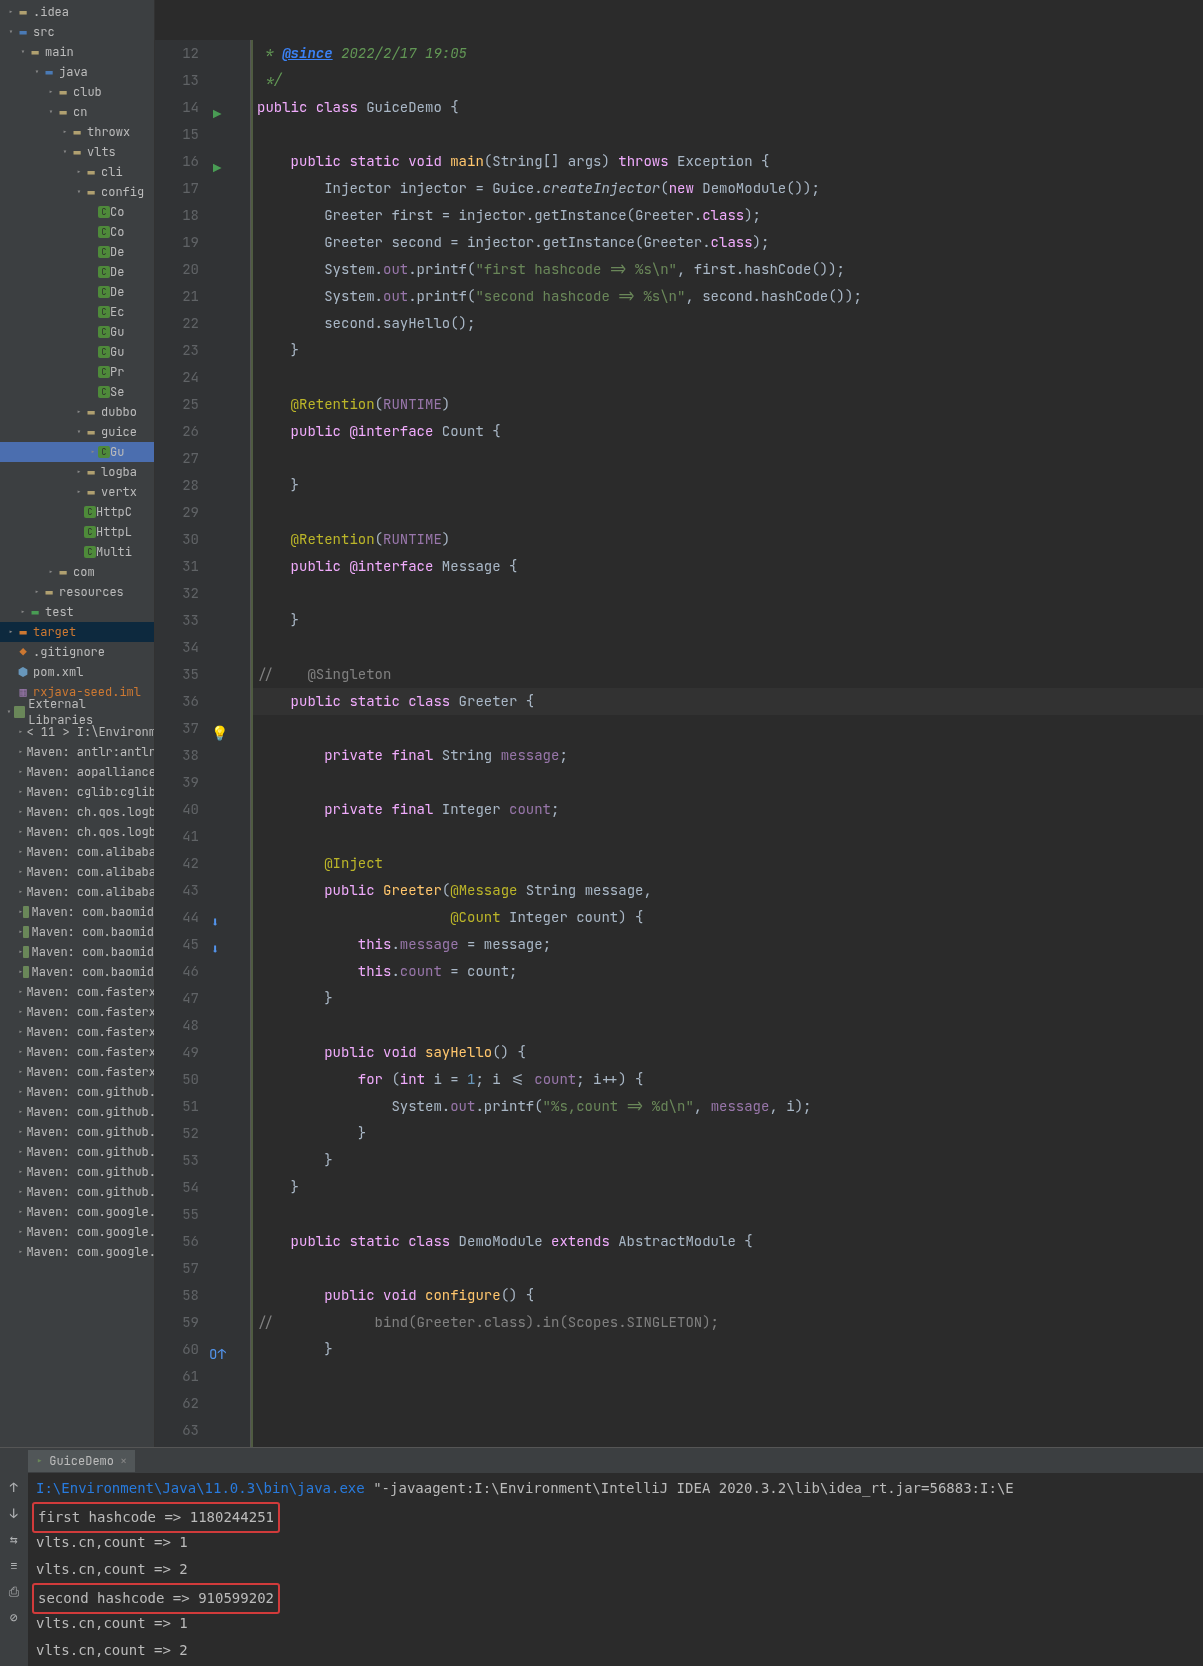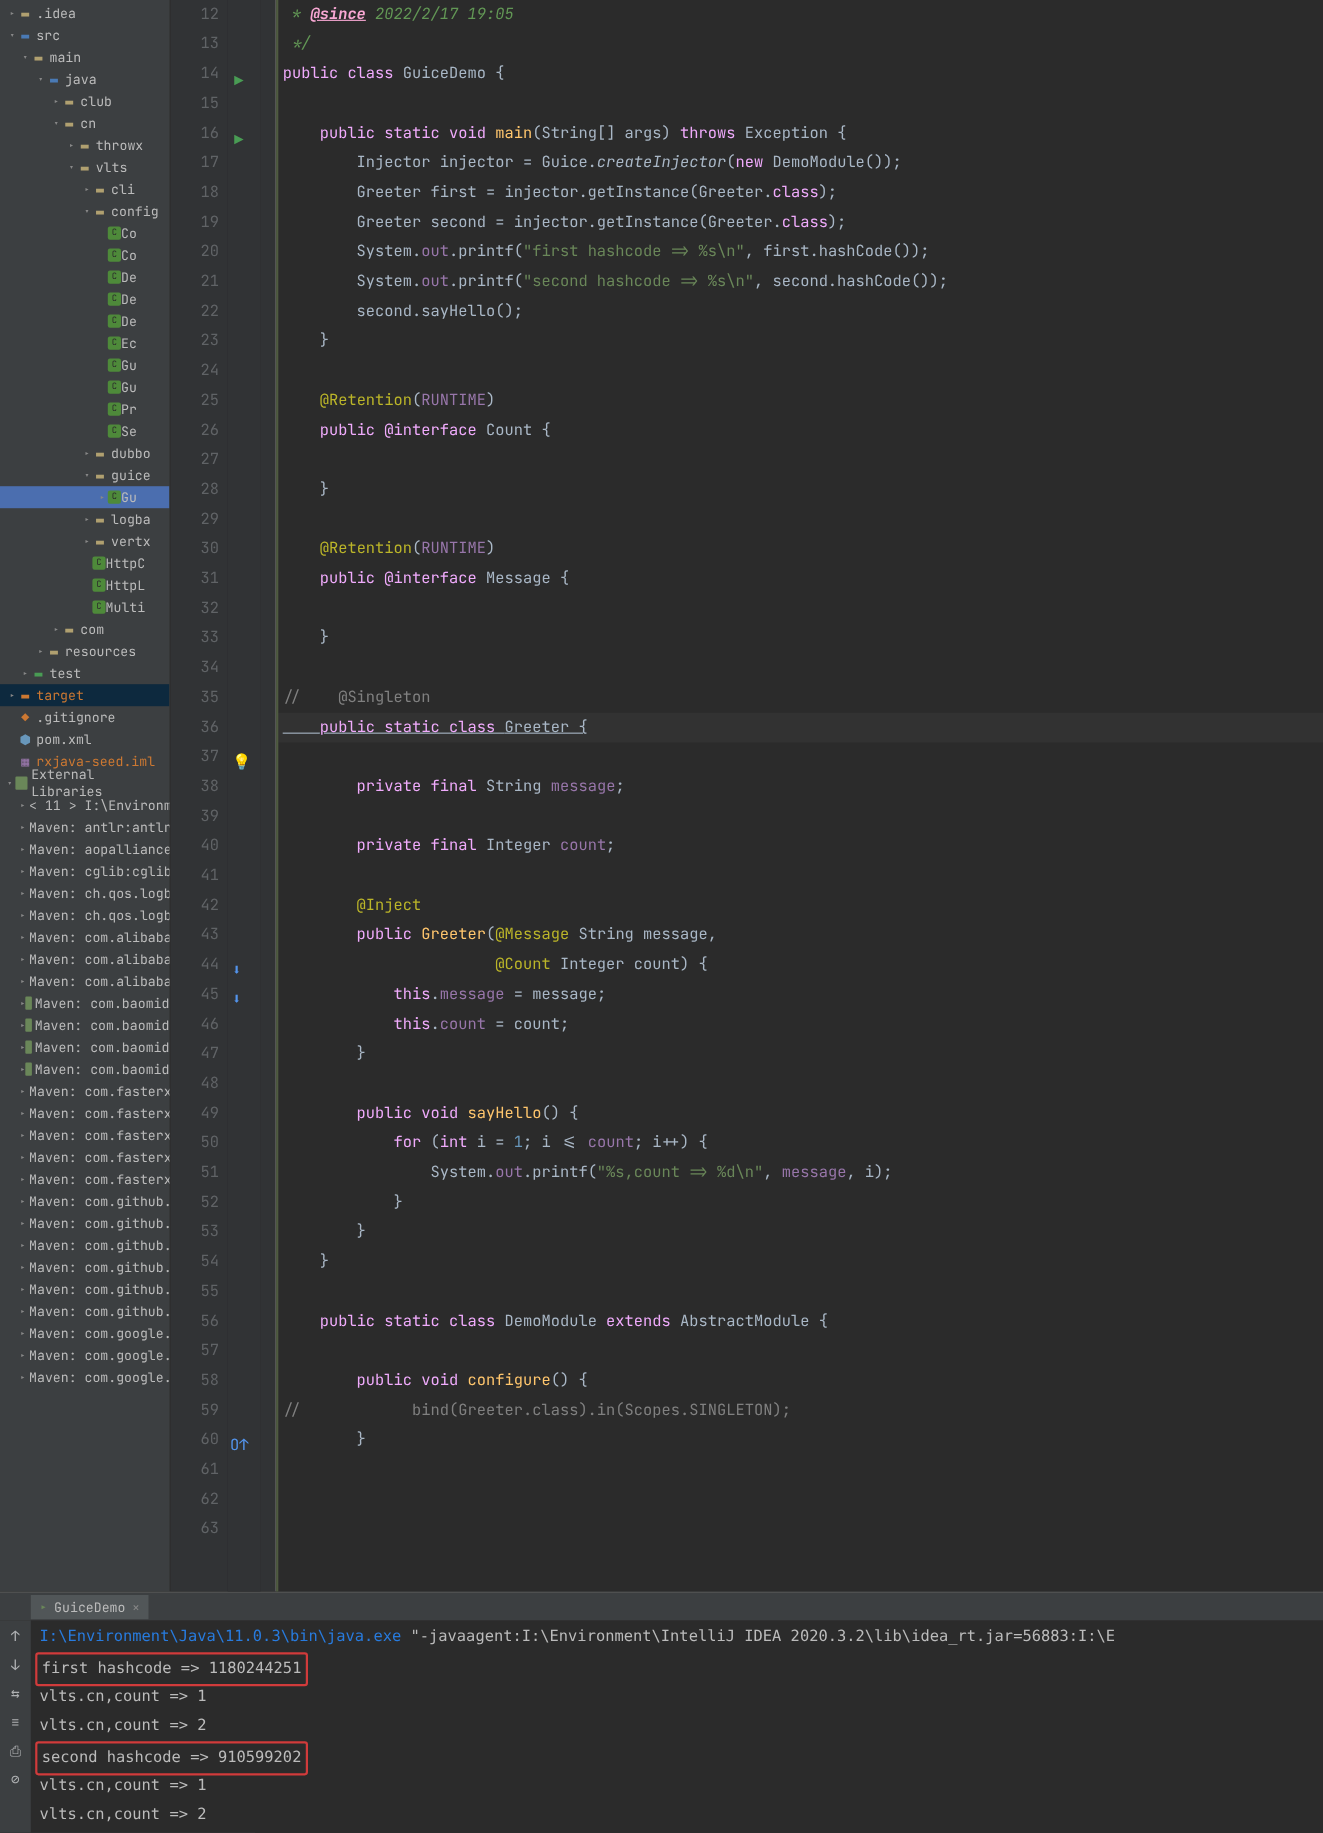--- a/index.html
+++ b/index.html
@@ -92,6 +92,7 @@
   font-size: 14px;
   line-height: 27px;
   overflow: hidden;
+  margin-top: 40px;
 }
 .gutter {
   background: #313335;

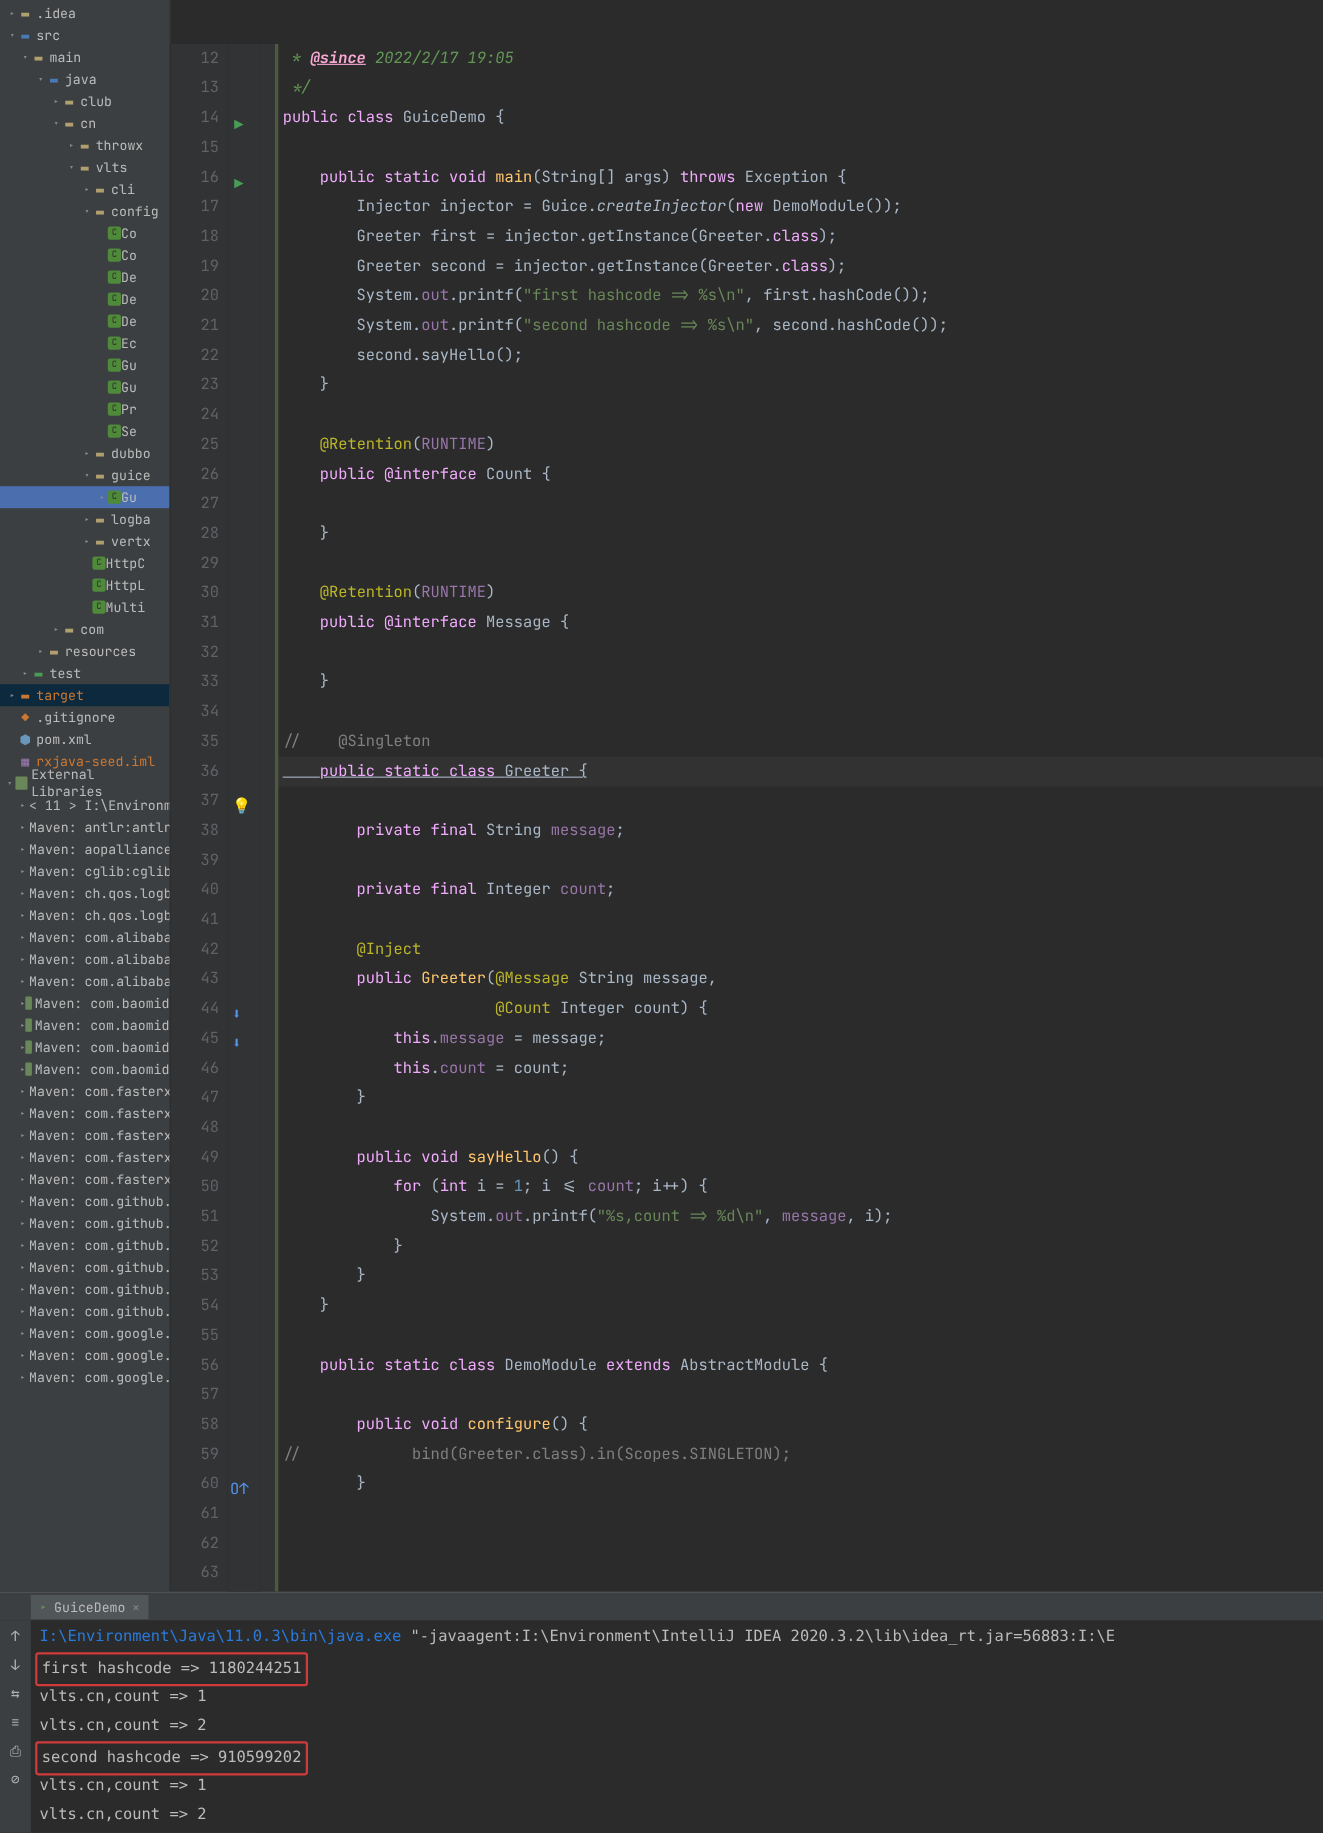--- a/index.html
+++ b/index.html
@@ -137,7 +137,7 @@
 .ann { color: #bbb529; }
 .cmnt { color: #808080; }
 .doc { color: #629755; font-style: italic; }
-.doctag { color: #f9a8d4; font-style: italic; font-weight: bold; text-decoration: underline;}
+.doctag { color: #3b82f6; font-style: italic; font-weight: bold; text-decoration: underline;}
 .fn { color: #ffc66d; }
 .fld { color: #9876aa; }
 .it { font-style: italic; }

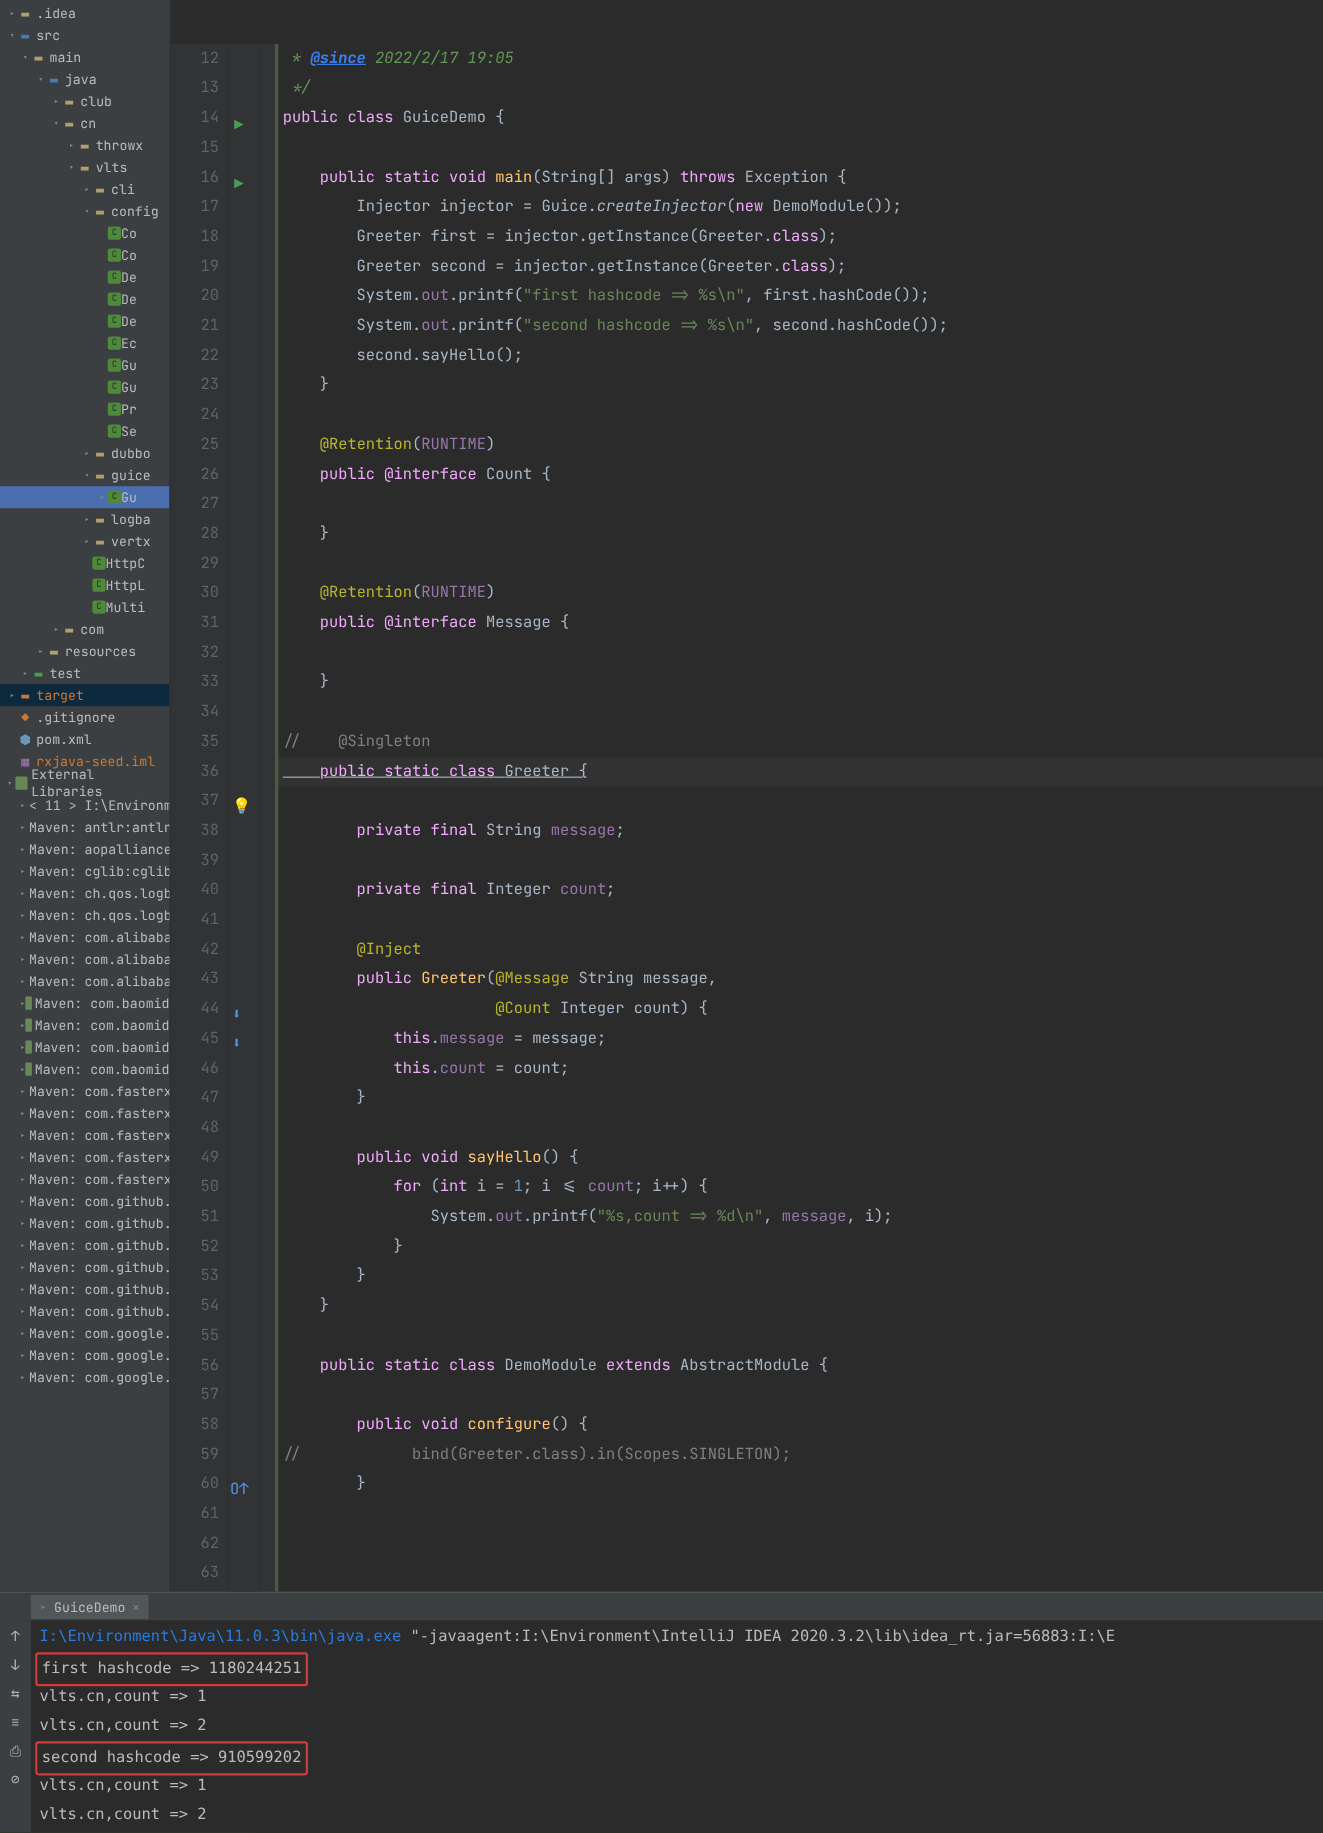--- a/index.html
+++ b/index.html
@@ -141,7 +141,7 @@
 .fn { color: #ffc66d; }
 .fld { color: #9876aa; }
 .it { font-style: italic; }
-.cursor-line { background: #323232; text-decoration: underline; }
+.cursor-line { background: #323232; }
 
 .console-wrap {
   border-top: 1px solid #555;

